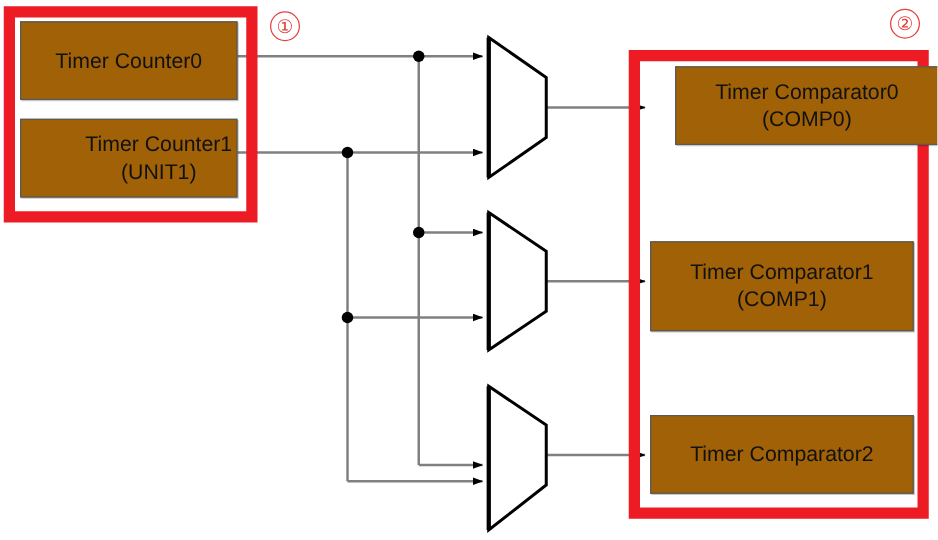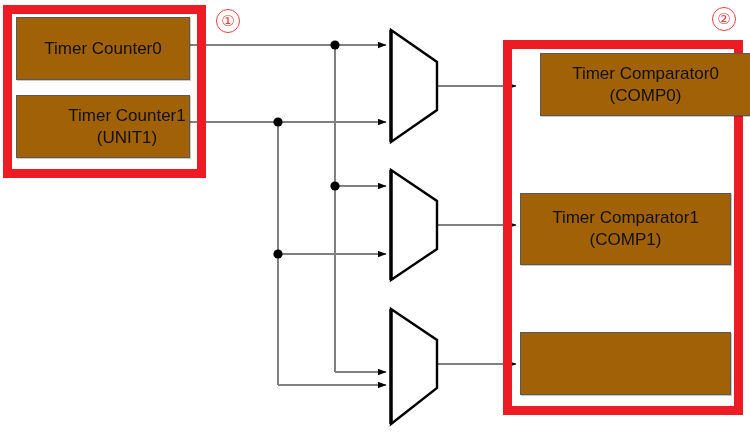--- a/index.html
+++ b/index.html
@@ -160,6 +160,7 @@
     <span class="l2">(COMP1)</span>
   </div>
   <div class="block" id="block-comp2">
+    <span class="l1">Timer Comparator2</span>
   </div>
 
 </div>

